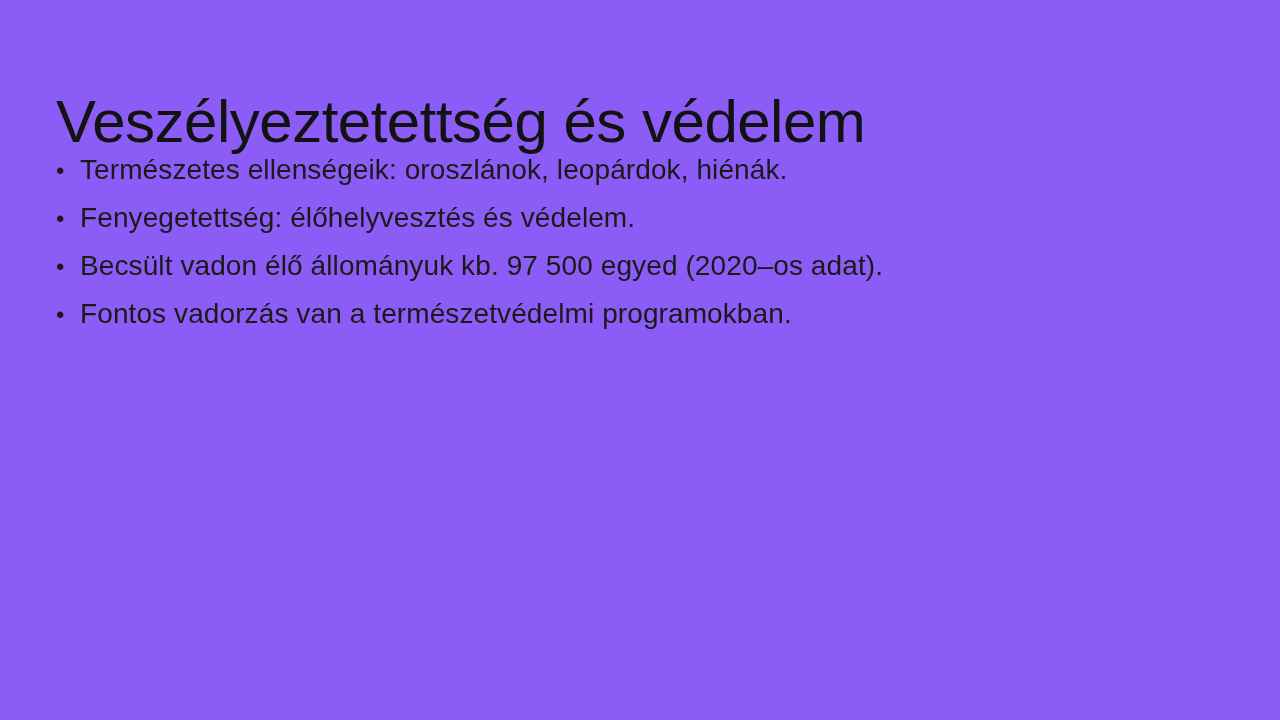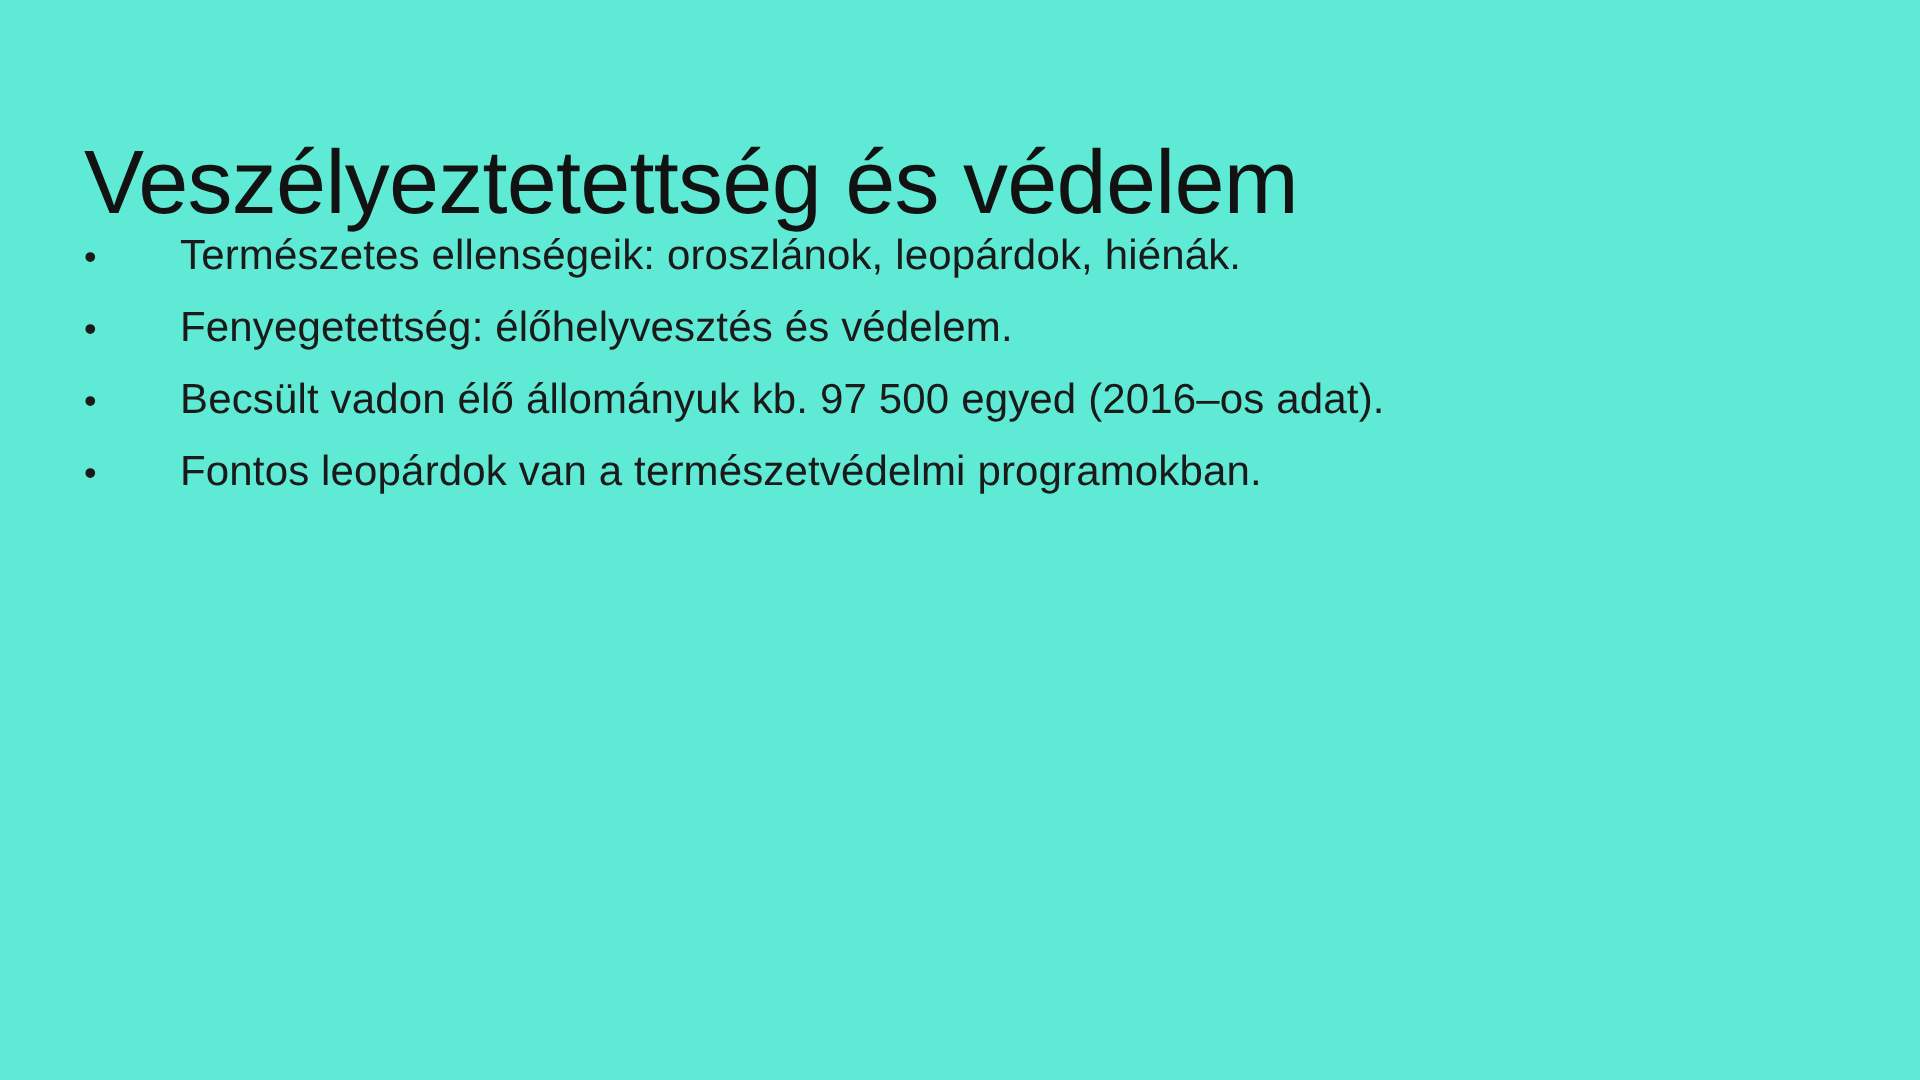--- a/index.html
+++ b/index.html
@@ -18,7 +18,7 @@
     position: relative;
     width: 1280px;
     height: 720px;
-    background: #5eead4;
+    background: #8b5cf6;
     box-sizing: border-box;
   }
   .slide-title {

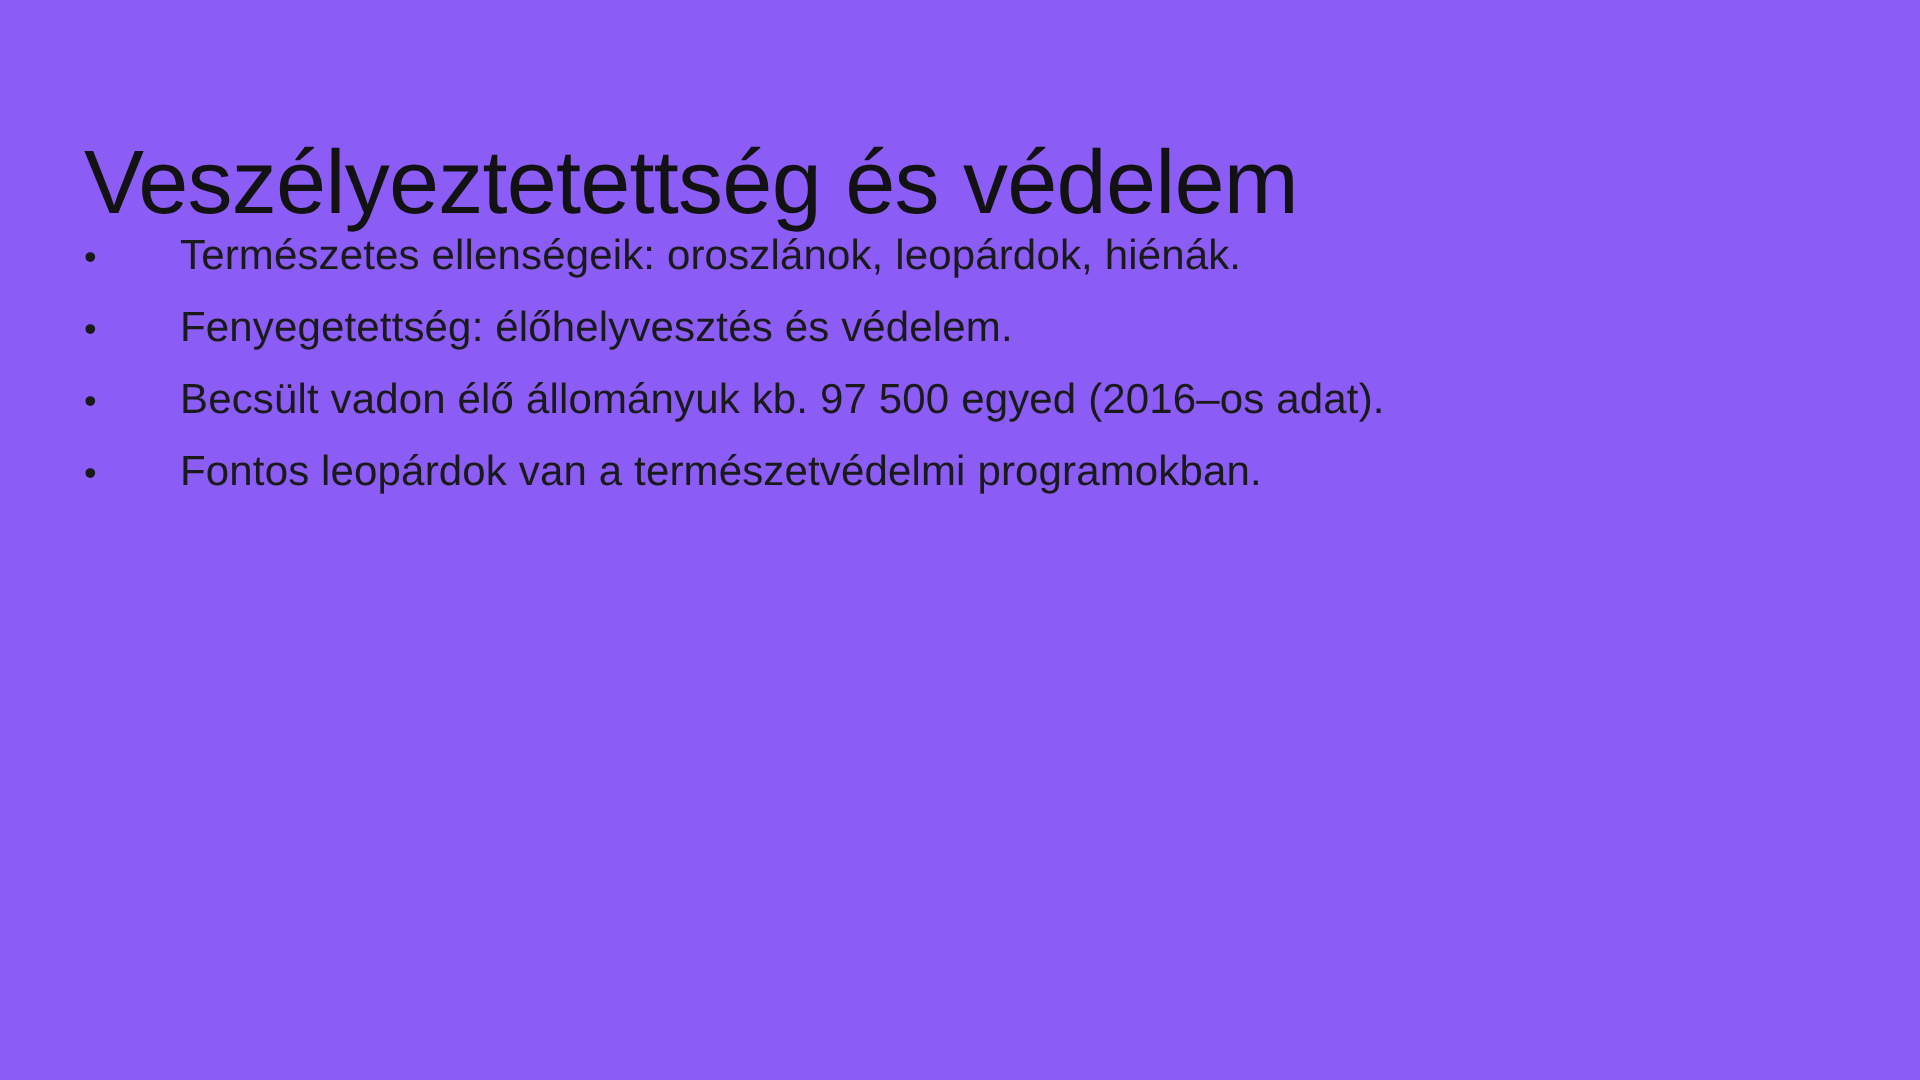--- a/index.html
+++ b/index.html
@@ -60,7 +60,6 @@
   .bullet-text {
     flex: 1 1 auto;
     white-space: nowrap;
-    margin-left: 40px;
   }
 </style>
 </head>

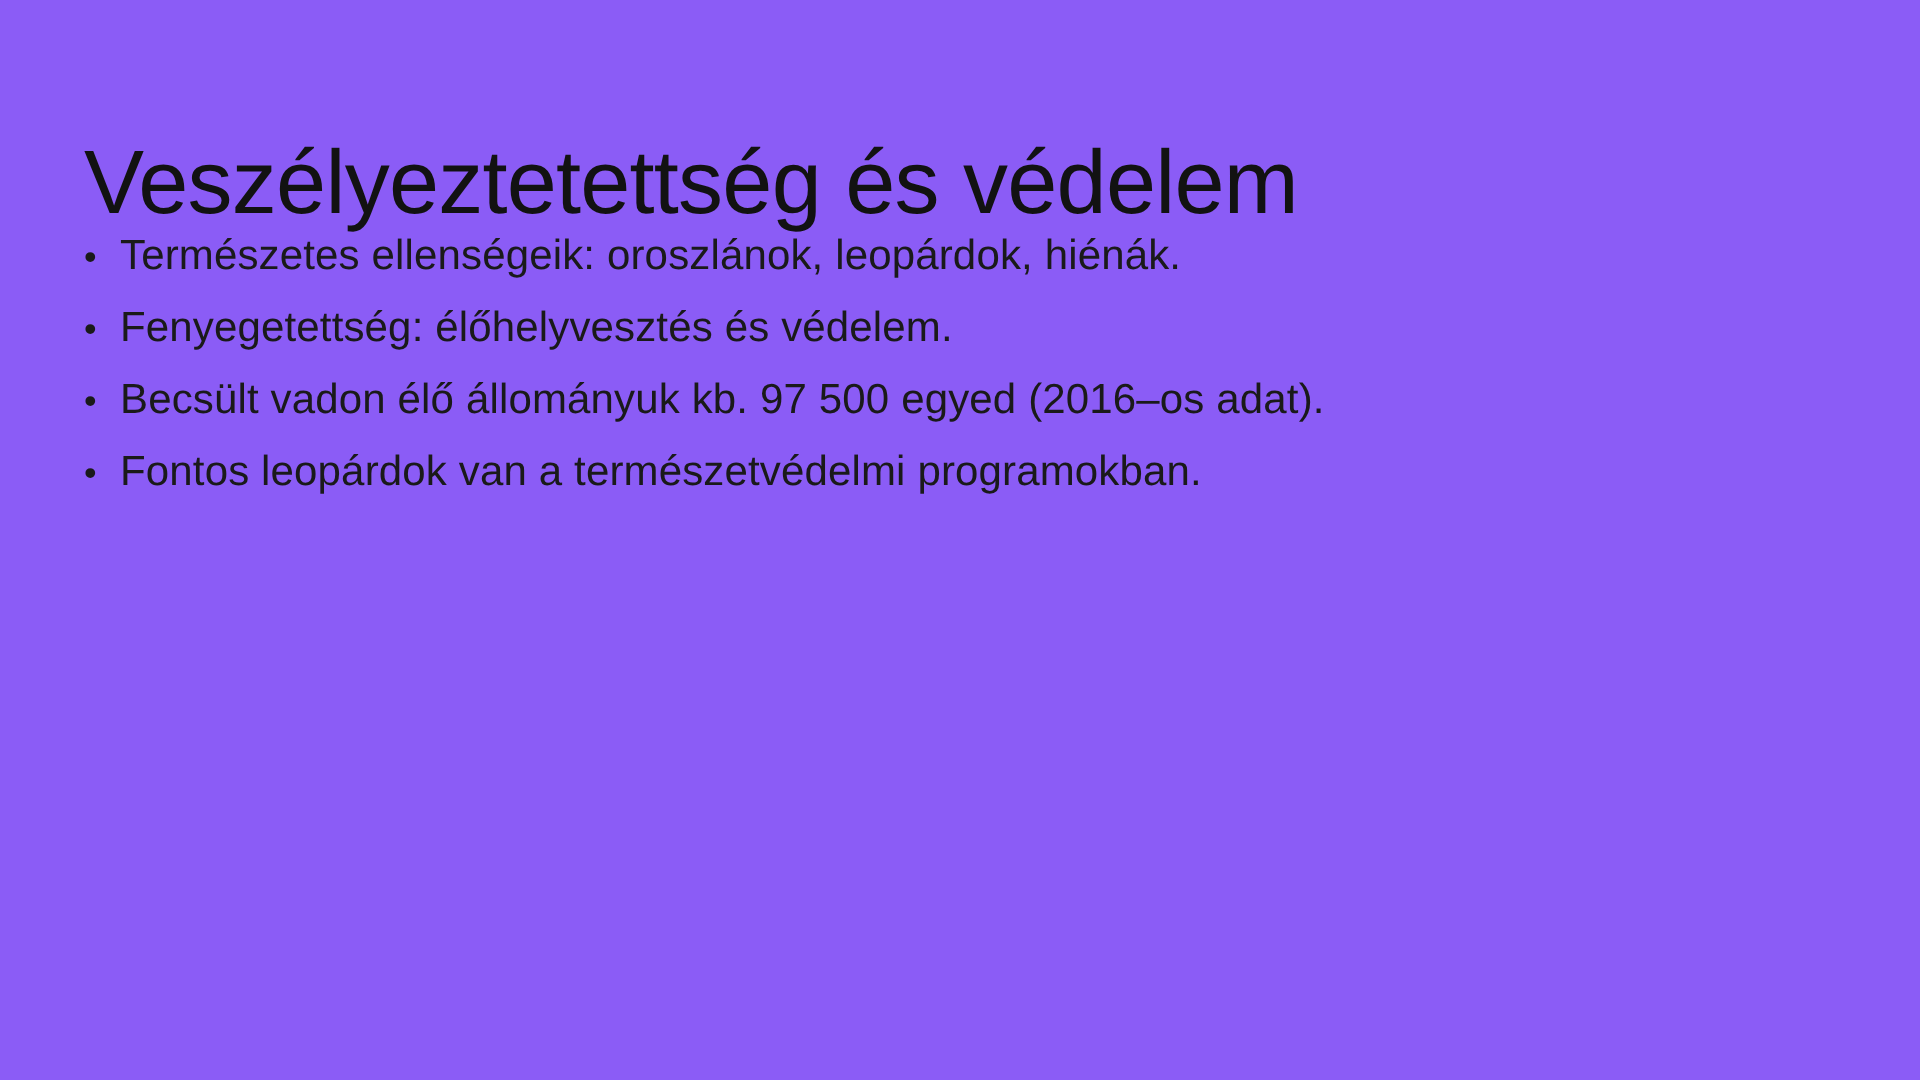--- a/index.html
+++ b/index.html
@@ -80,7 +80,7 @@
     </li>
     <li class="bullet-item">
       <span class="bullet-marker">•</span>
-      <span class="bullet-text">Becsült vadon élő állományuk kb. 97 500 egyed (2016–os adat).</span>
+      <span class="bullet-text">Becsült vadon élő állományuk kb. 97 500 egyed (2020–os adat).</span>
     </li>
     <li class="bullet-item">
       <span class="bullet-marker">•</span>

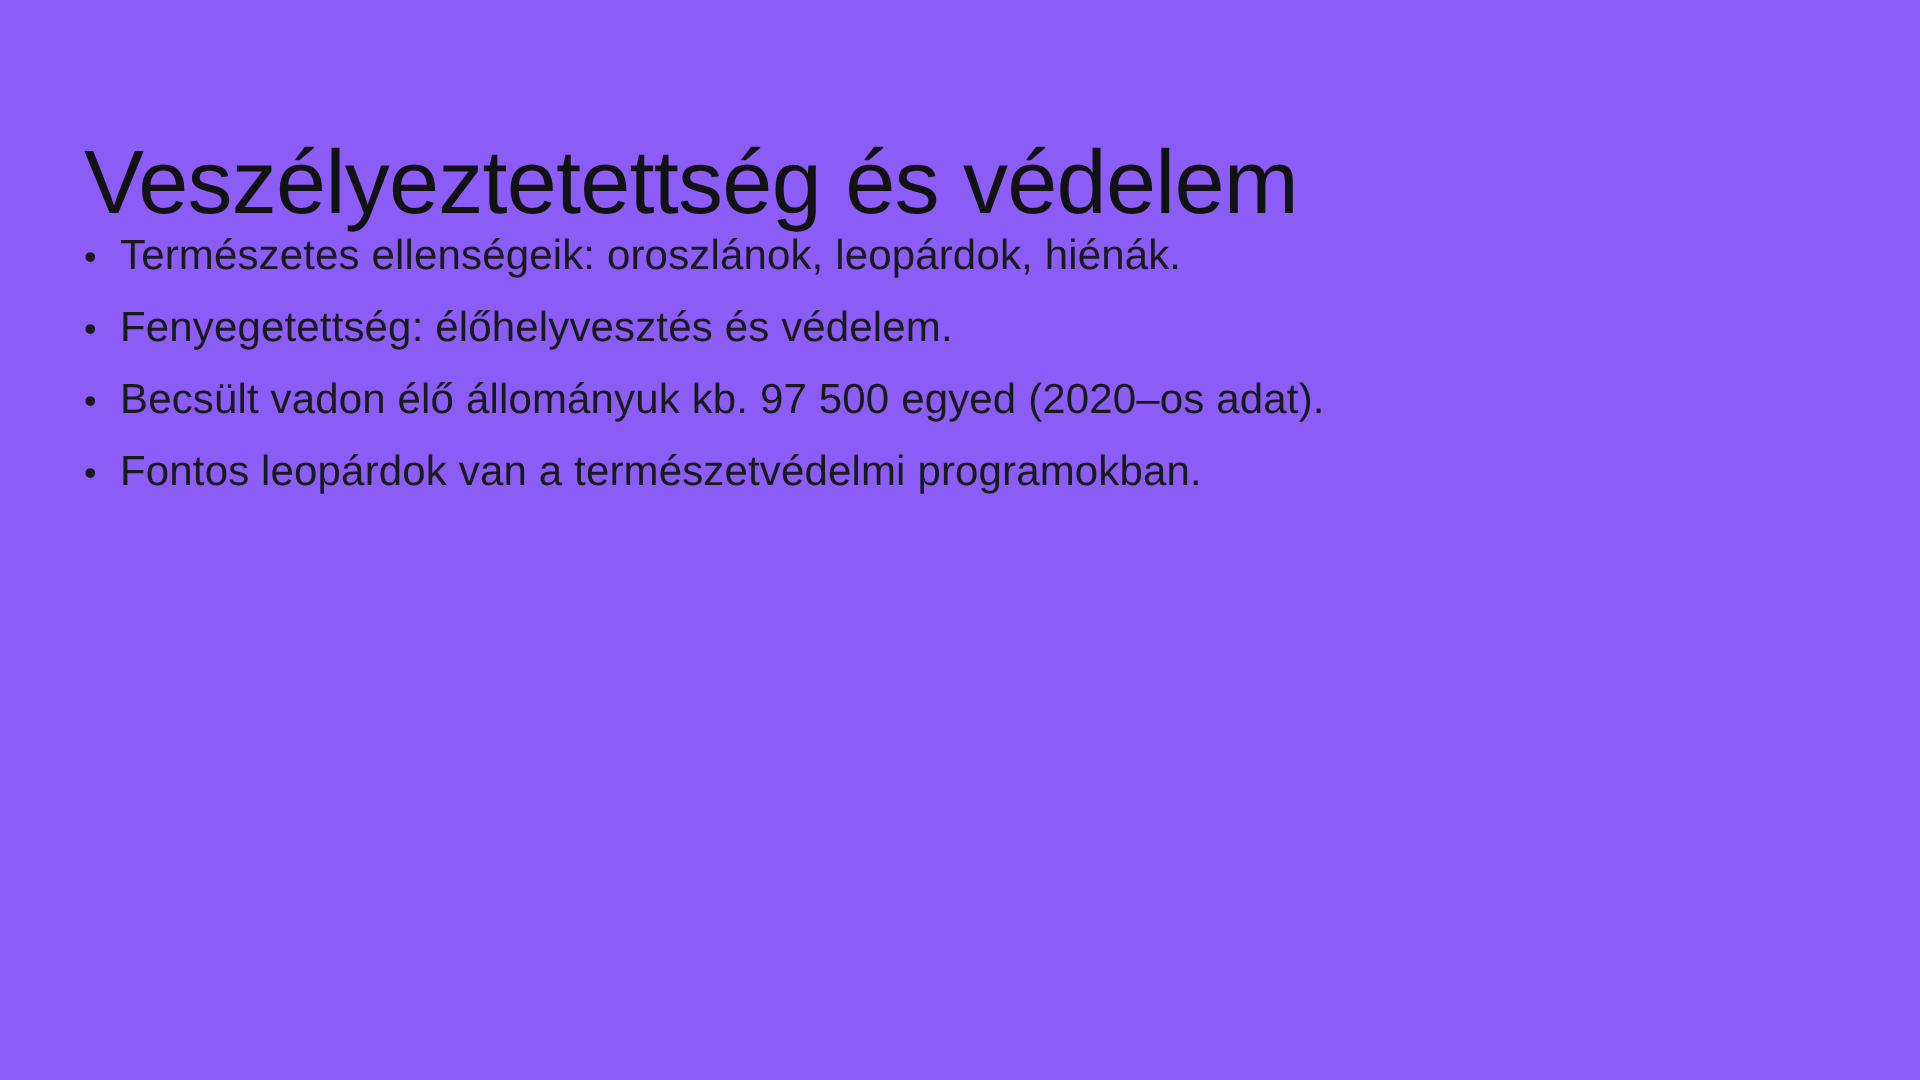--- a/index.html
+++ b/index.html
@@ -84,7 +84,7 @@
     </li>
     <li class="bullet-item">
       <span class="bullet-marker">•</span>
-      <span class="bullet-text">Fontos leopárdok van a természetvédelmi programokban.</span>
+      <span class="bullet-text">Fontos vadorzás van a természetvédelmi programokban.</span>
     </li>
   </ul>
 

